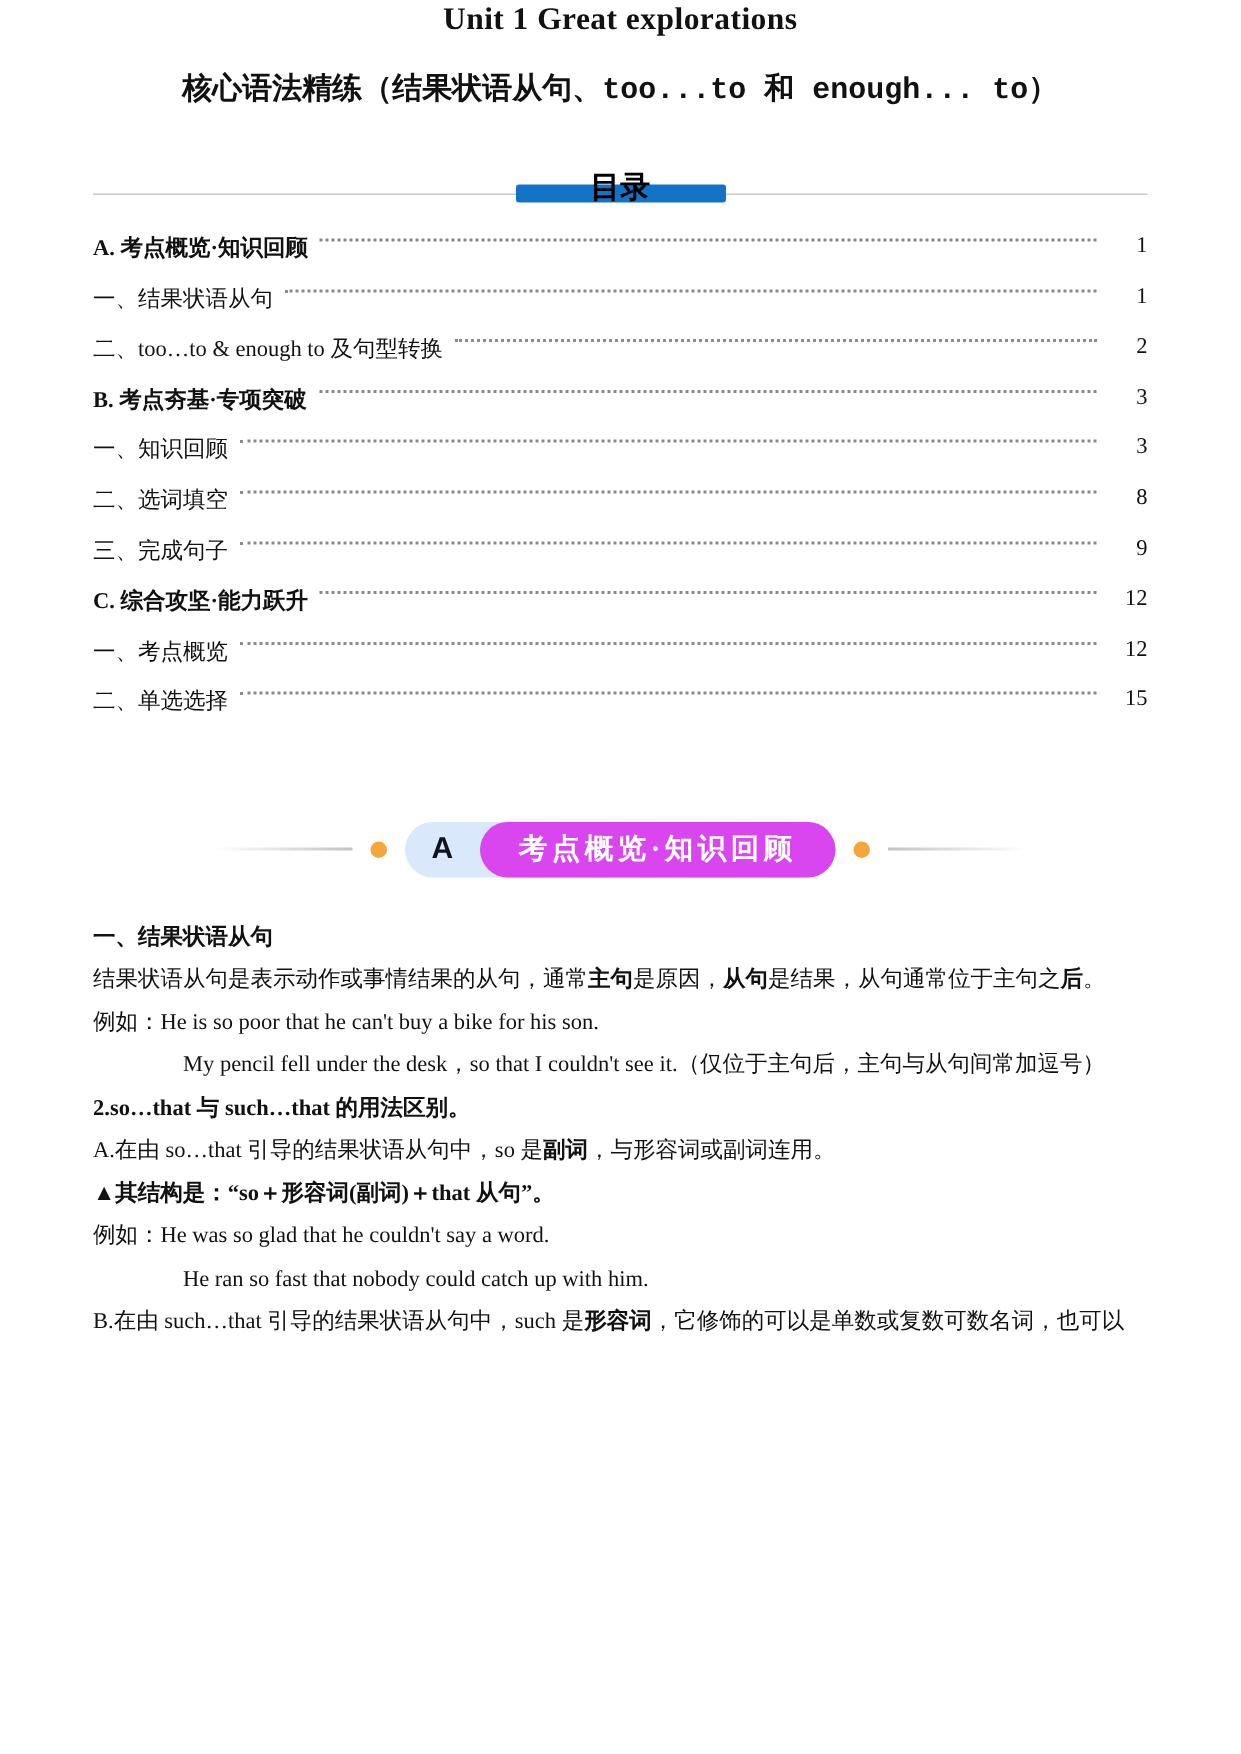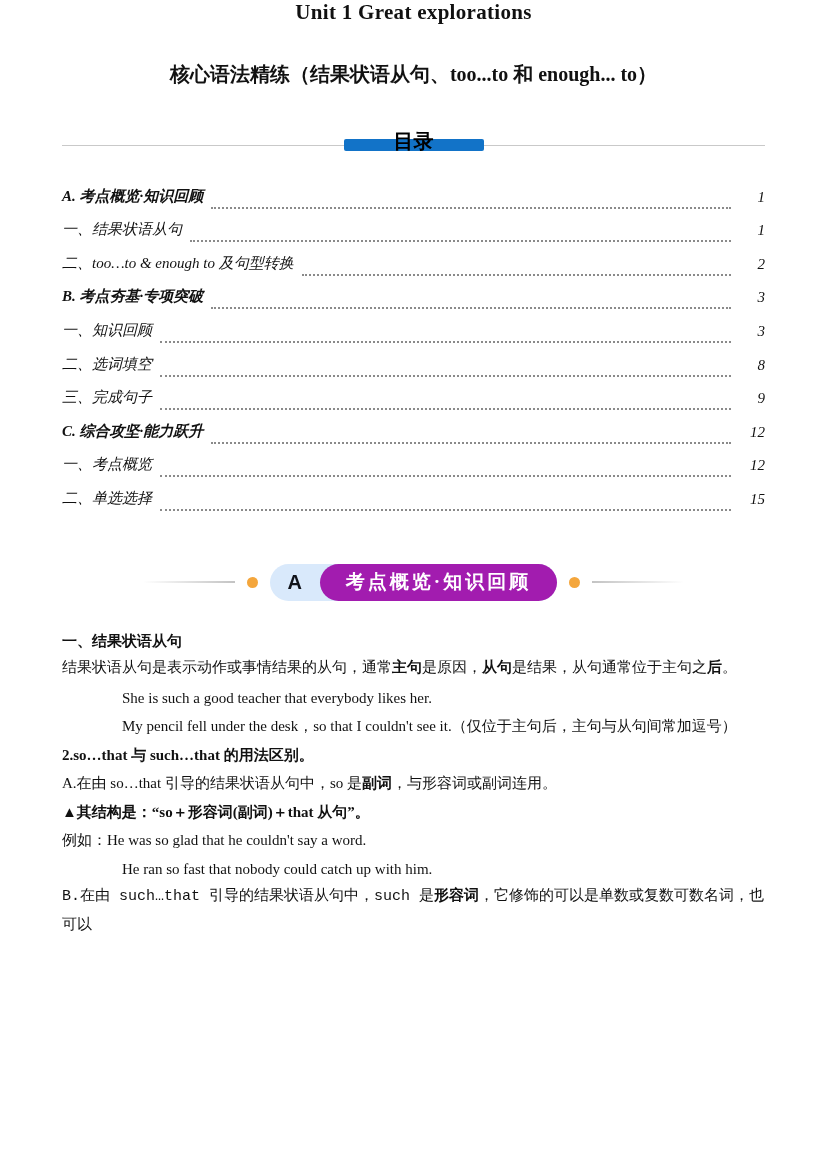--- a/index.html
+++ b/index.html
@@ -21,9 +21,9 @@
     letter-spacing:.3px;
   }
   .doc-subtitle{
-    margin-top:36px;
+    margin-top:20px;
     text-align:center;
-    font-size:20px;font-weight:bold;
+    font-size:20px;font-weight:bold;font-family:Liberation Mono, monospace;
   }
 
   

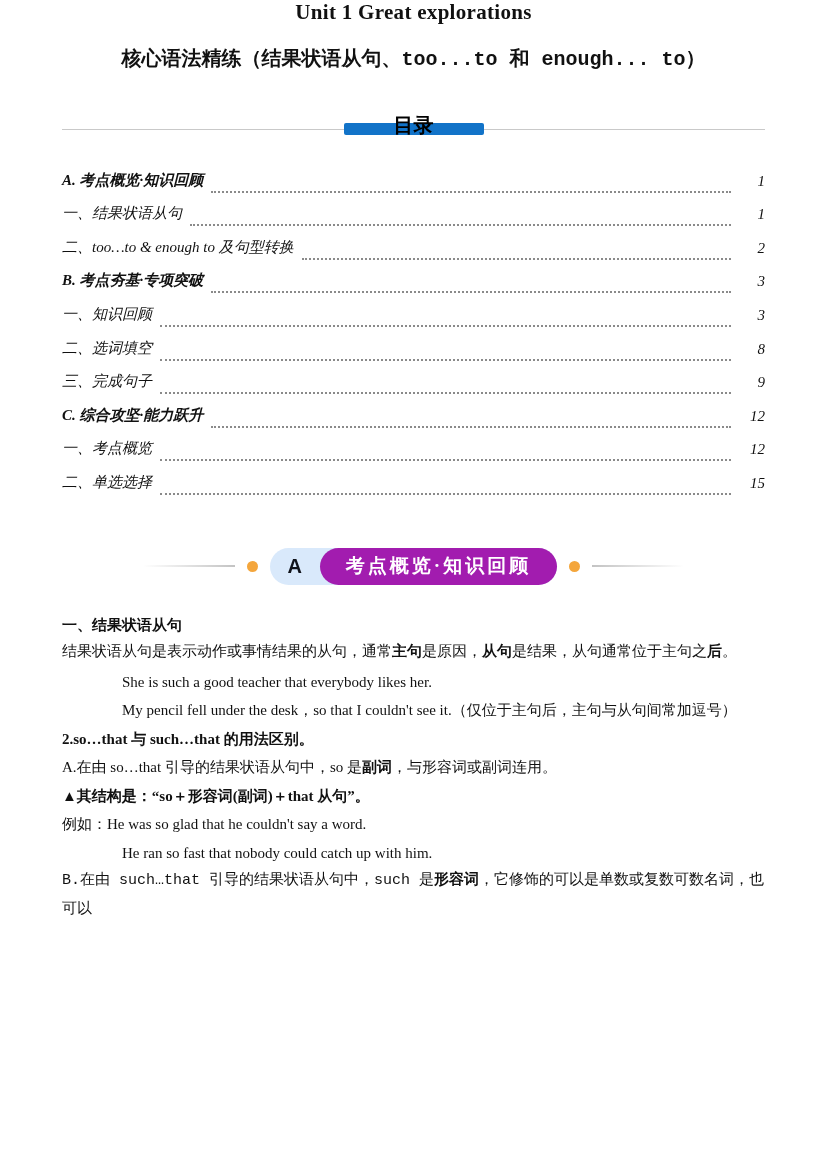--- a/index.html
+++ b/index.html
@@ -42,7 +42,7 @@
 
   
   .toc-list{margin-top:12px;}
-  .toc-row{display:flex;align-items:flex-end;height:33.6px;font-size:15px;font-style:italic;}
+  .toc-row{display:flex;align-items:flex-start;height:33.6px;font-size:15px;}
   .toc-row.lvl1 .toc-label{font-weight:bold;}
   .toc-label{white-space:nowrap;}
   .leader{

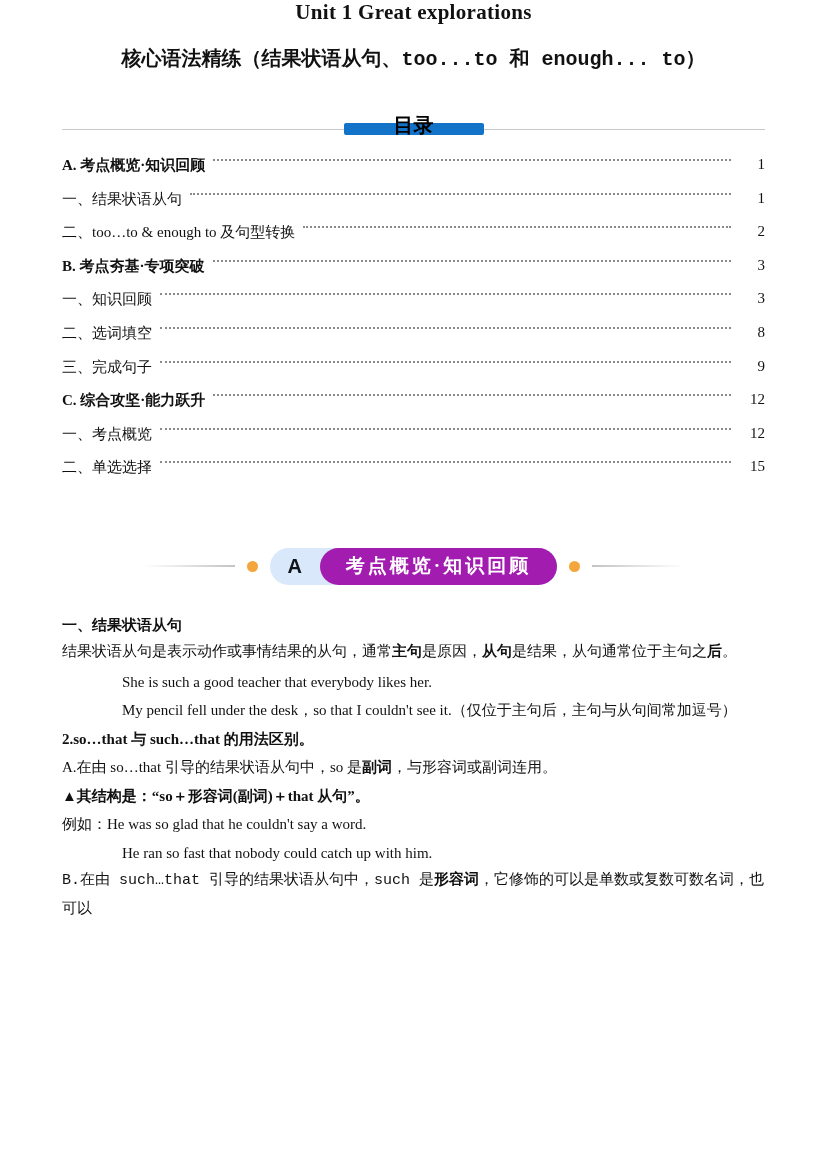--- a/index.html
+++ b/index.html
@@ -70,7 +70,7 @@
     font-family:"Liberation Sans","DejaVu Sans",sans-serif;
   }
   .banner-label{
-    background:#a21caf;color:#ffffff;
+    background:#d946ef;color:#ffffff;
     border-radius:19px;height:37px;
     display:inline-flex;align-items:center;
     padding:0 26px;

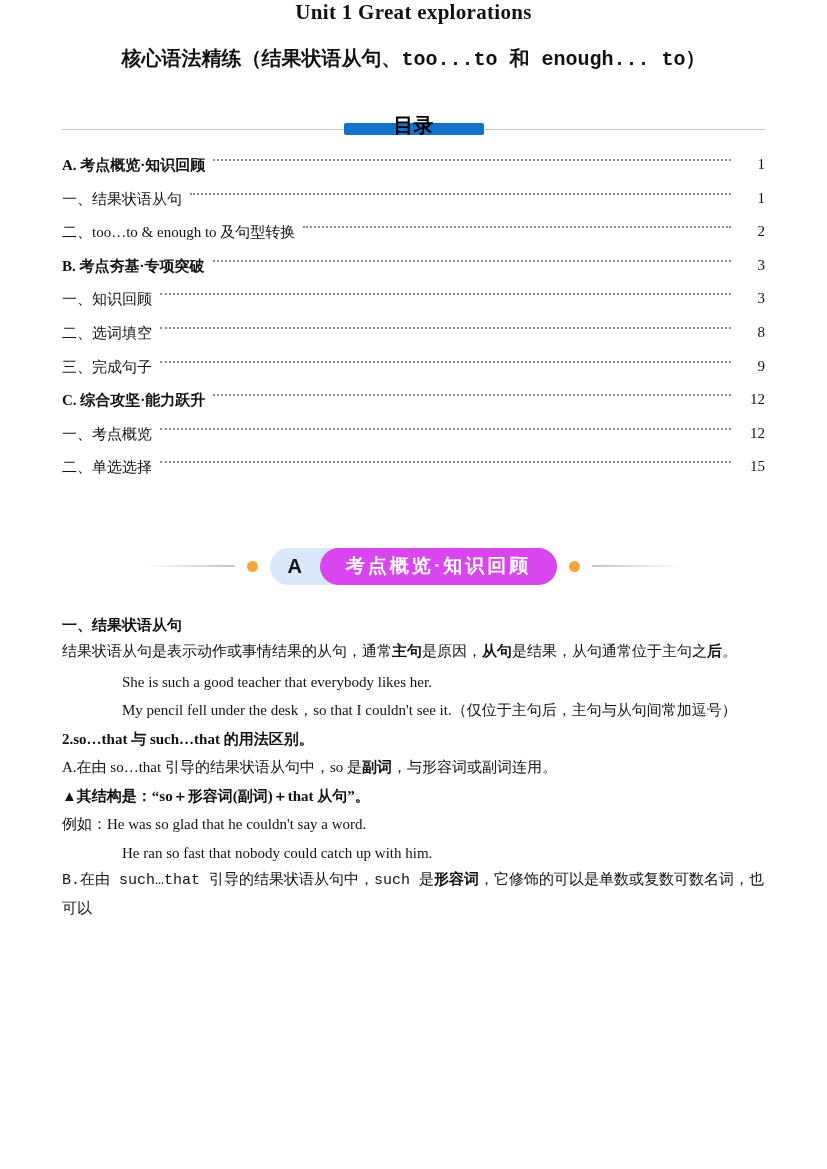--- a/index.html
+++ b/index.html
@@ -80,7 +80,7 @@
   
   .body-text{margin-top:26px;font-size:15px;}
   .line{line-height:28.5px;white-space:nowrap;}
-  .wrapline{line-height:28.5px;white-space:normal;font-family:Liberation Mono, monospace;}
+  .wrapline{line-height:28.5px;white-space:normal;}
   .hd{font-weight:bold;}
   .indent{padding-left:60px;}
 </style>

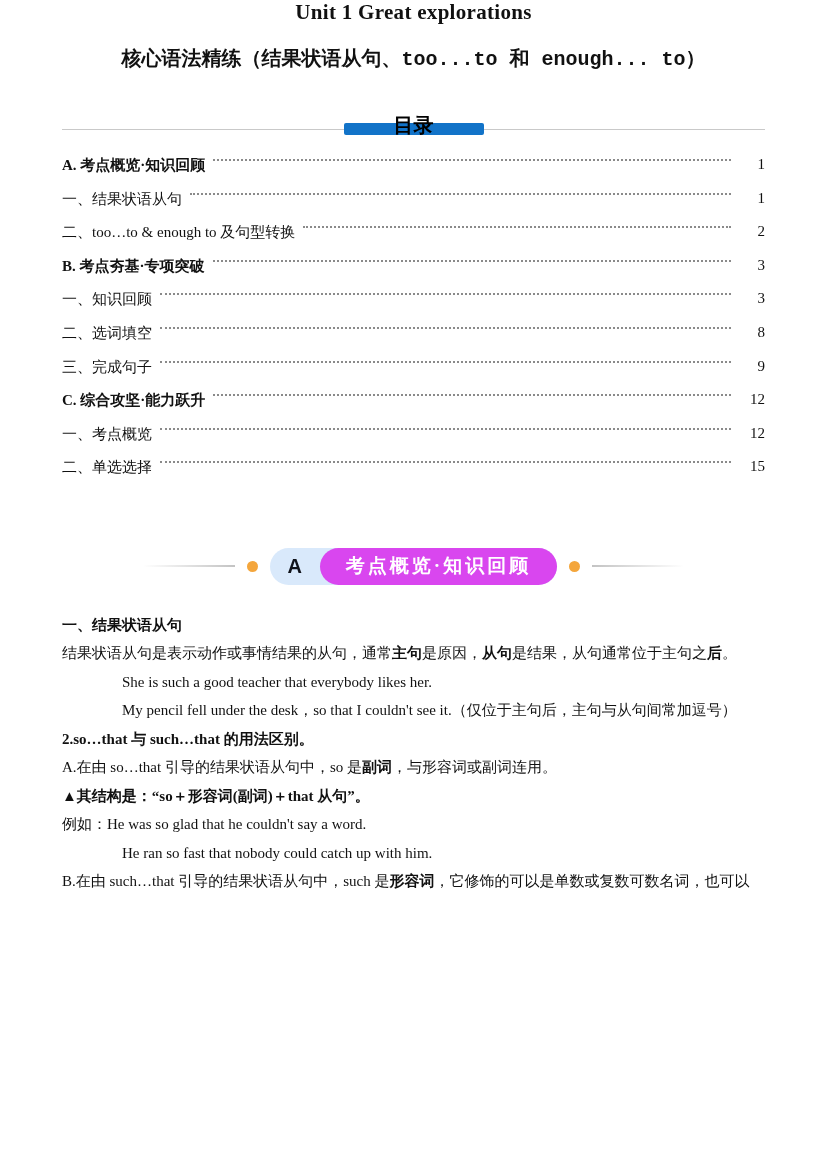--- a/index.html
+++ b/index.html
@@ -169,6 +169,7 @@
       <div class="wrapline"><span>结果状语从句是表示动作或事情结果的从句，通常</span><span class="b">主句</span><span>是原因，</span><span class="b">从句</span><span>是结果，从句通常位于主句之</span><span class="b">后</span><span>。</span></div>
 
 
+      <div class="line"><span>例如：</span><span>He is so poor that he can't buy a bike for his son.</span></div>
       <div class="line indent">She is such a good teacher that everybody likes her.</div>
       <div class="line indent">My pencil fell under the desk，so that I couldn't see it.（仅位于主句后，主句与从句间常加逗号）</div>
 

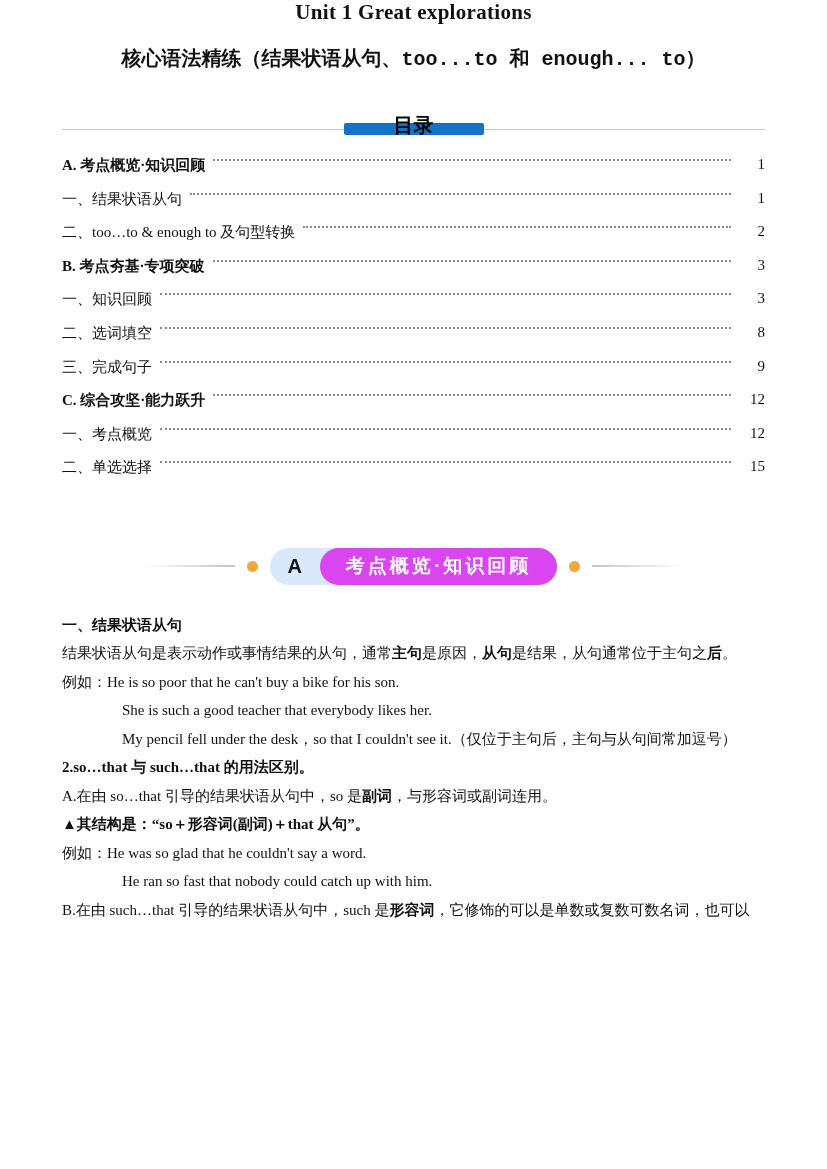--- a/index.html
+++ b/index.html
@@ -170,7 +170,6 @@
 
 
       <div class="line"><span>例如：</span><span>He is so poor that he can't buy a bike for his son.</span></div>
-      <div class="line indent">She is such a good teacher that everybody likes her.</div>
       <div class="line indent">My pencil fell under the desk，so that I couldn't see it.（仅位于主句后，主句与从句间常加逗号）</div>
 
       <div class="line hd">2.so…that 与 such…that 的用法区别。</div>

